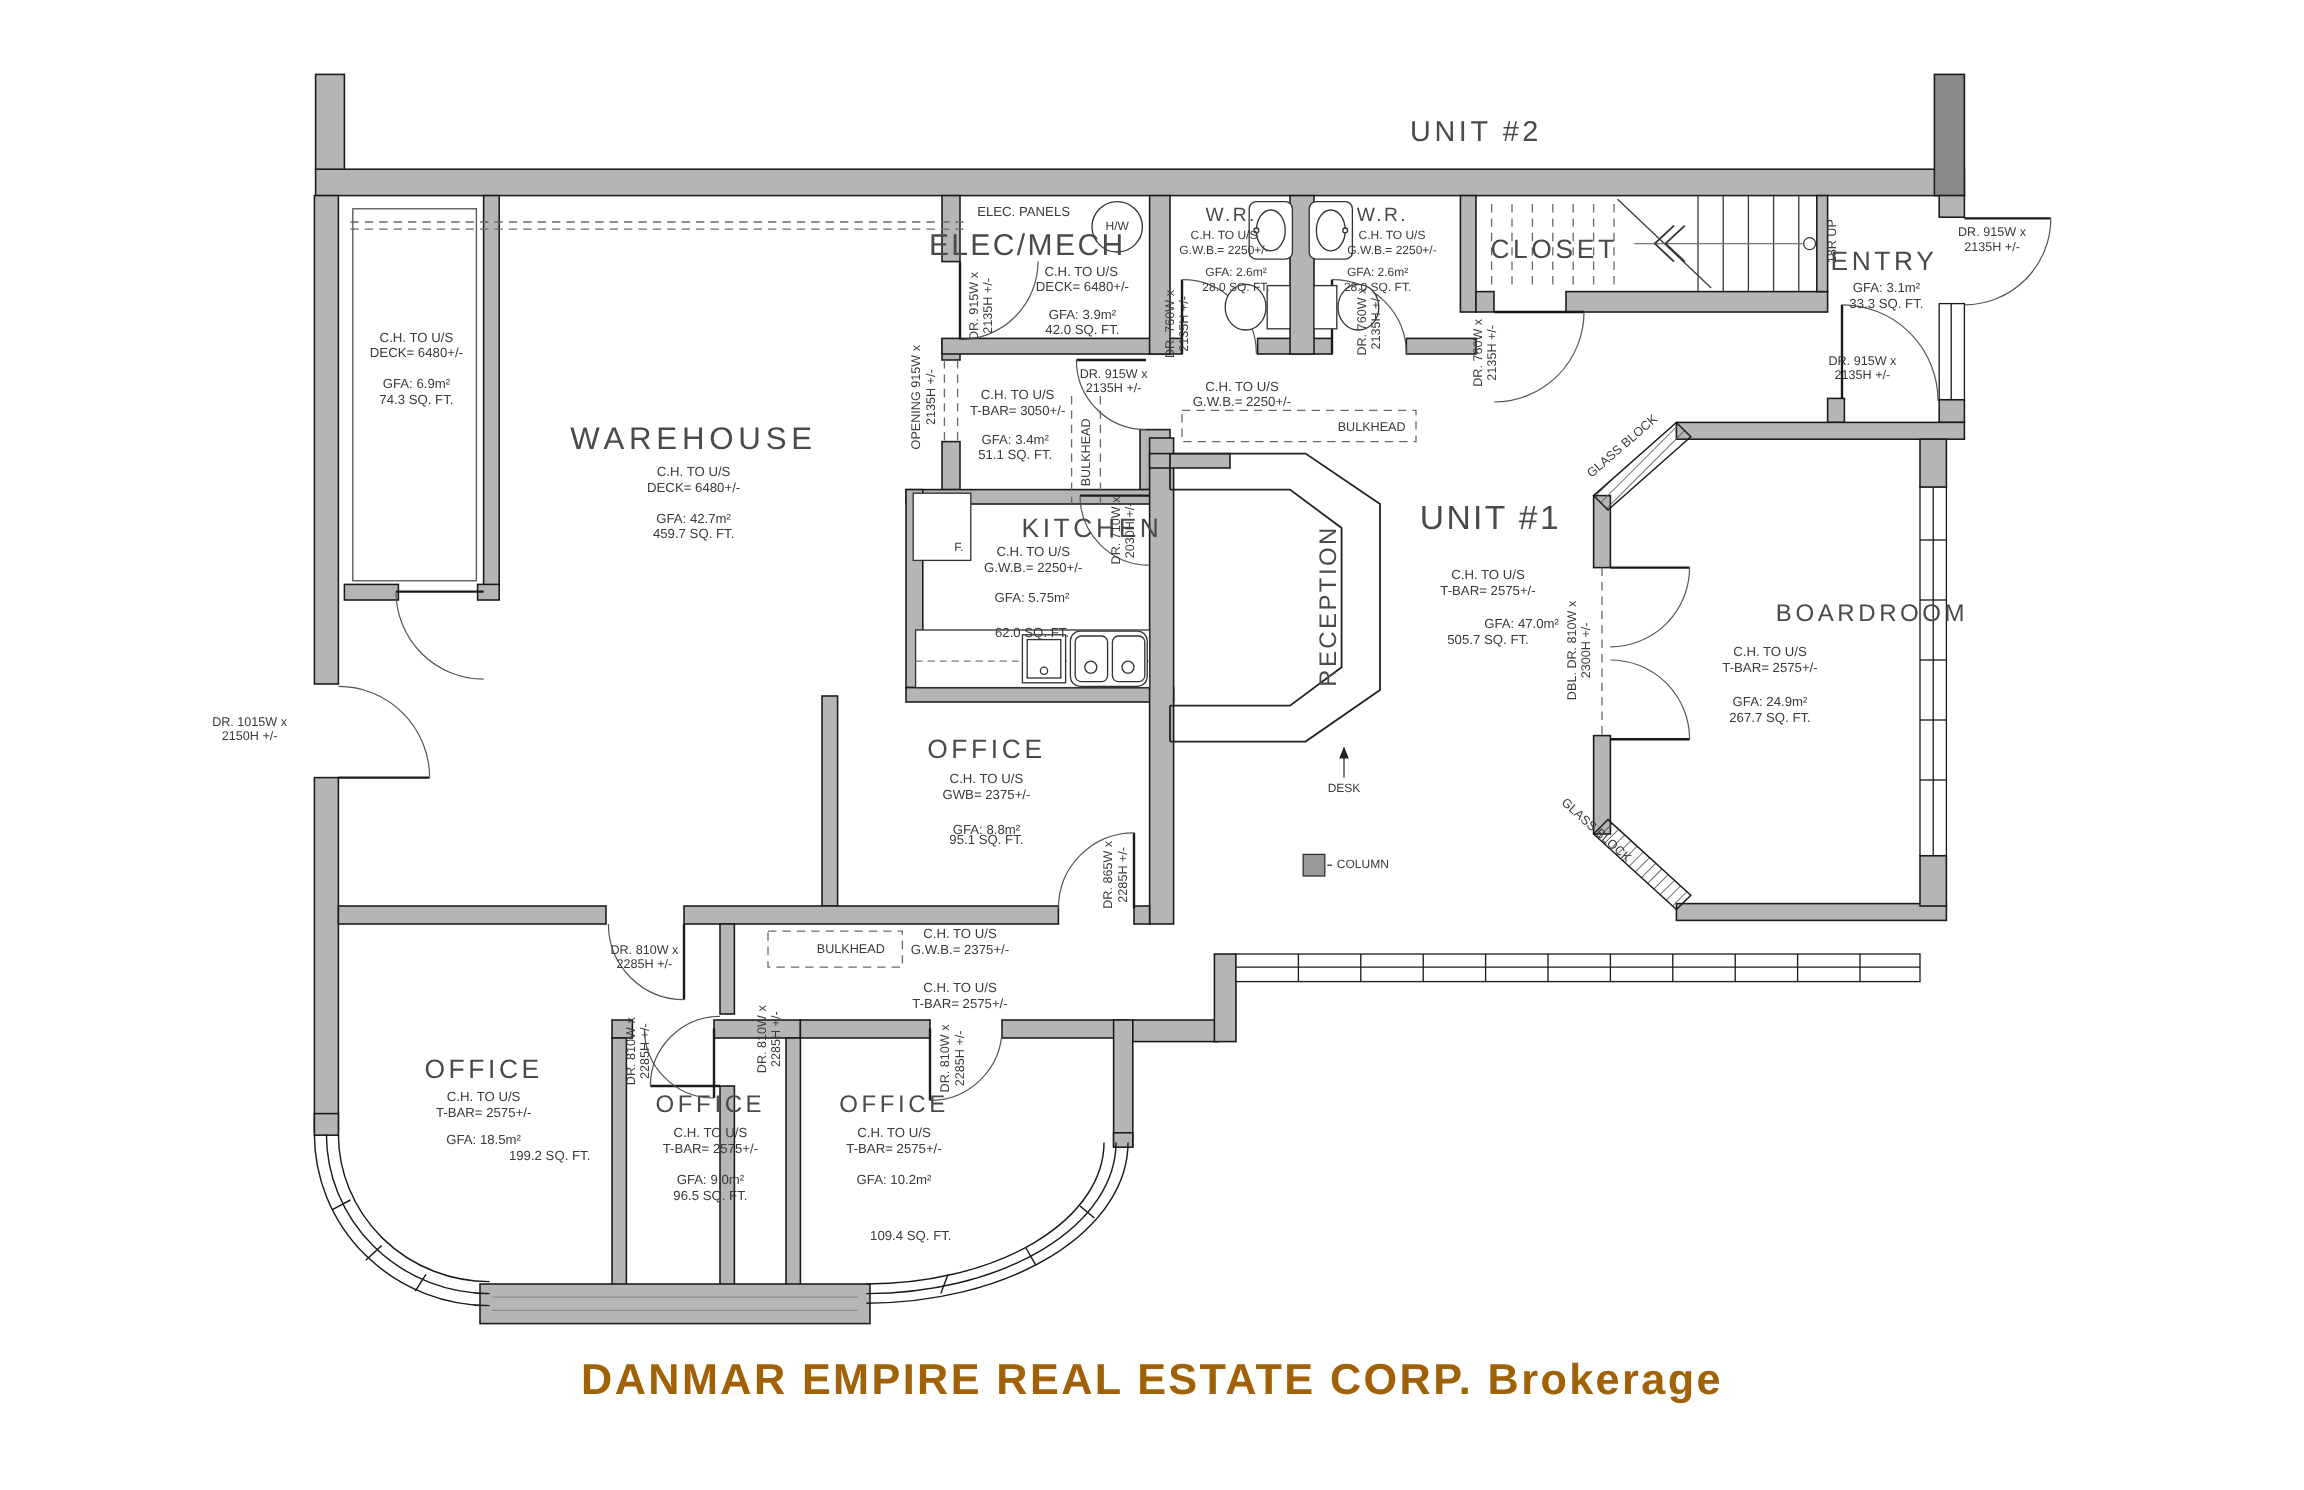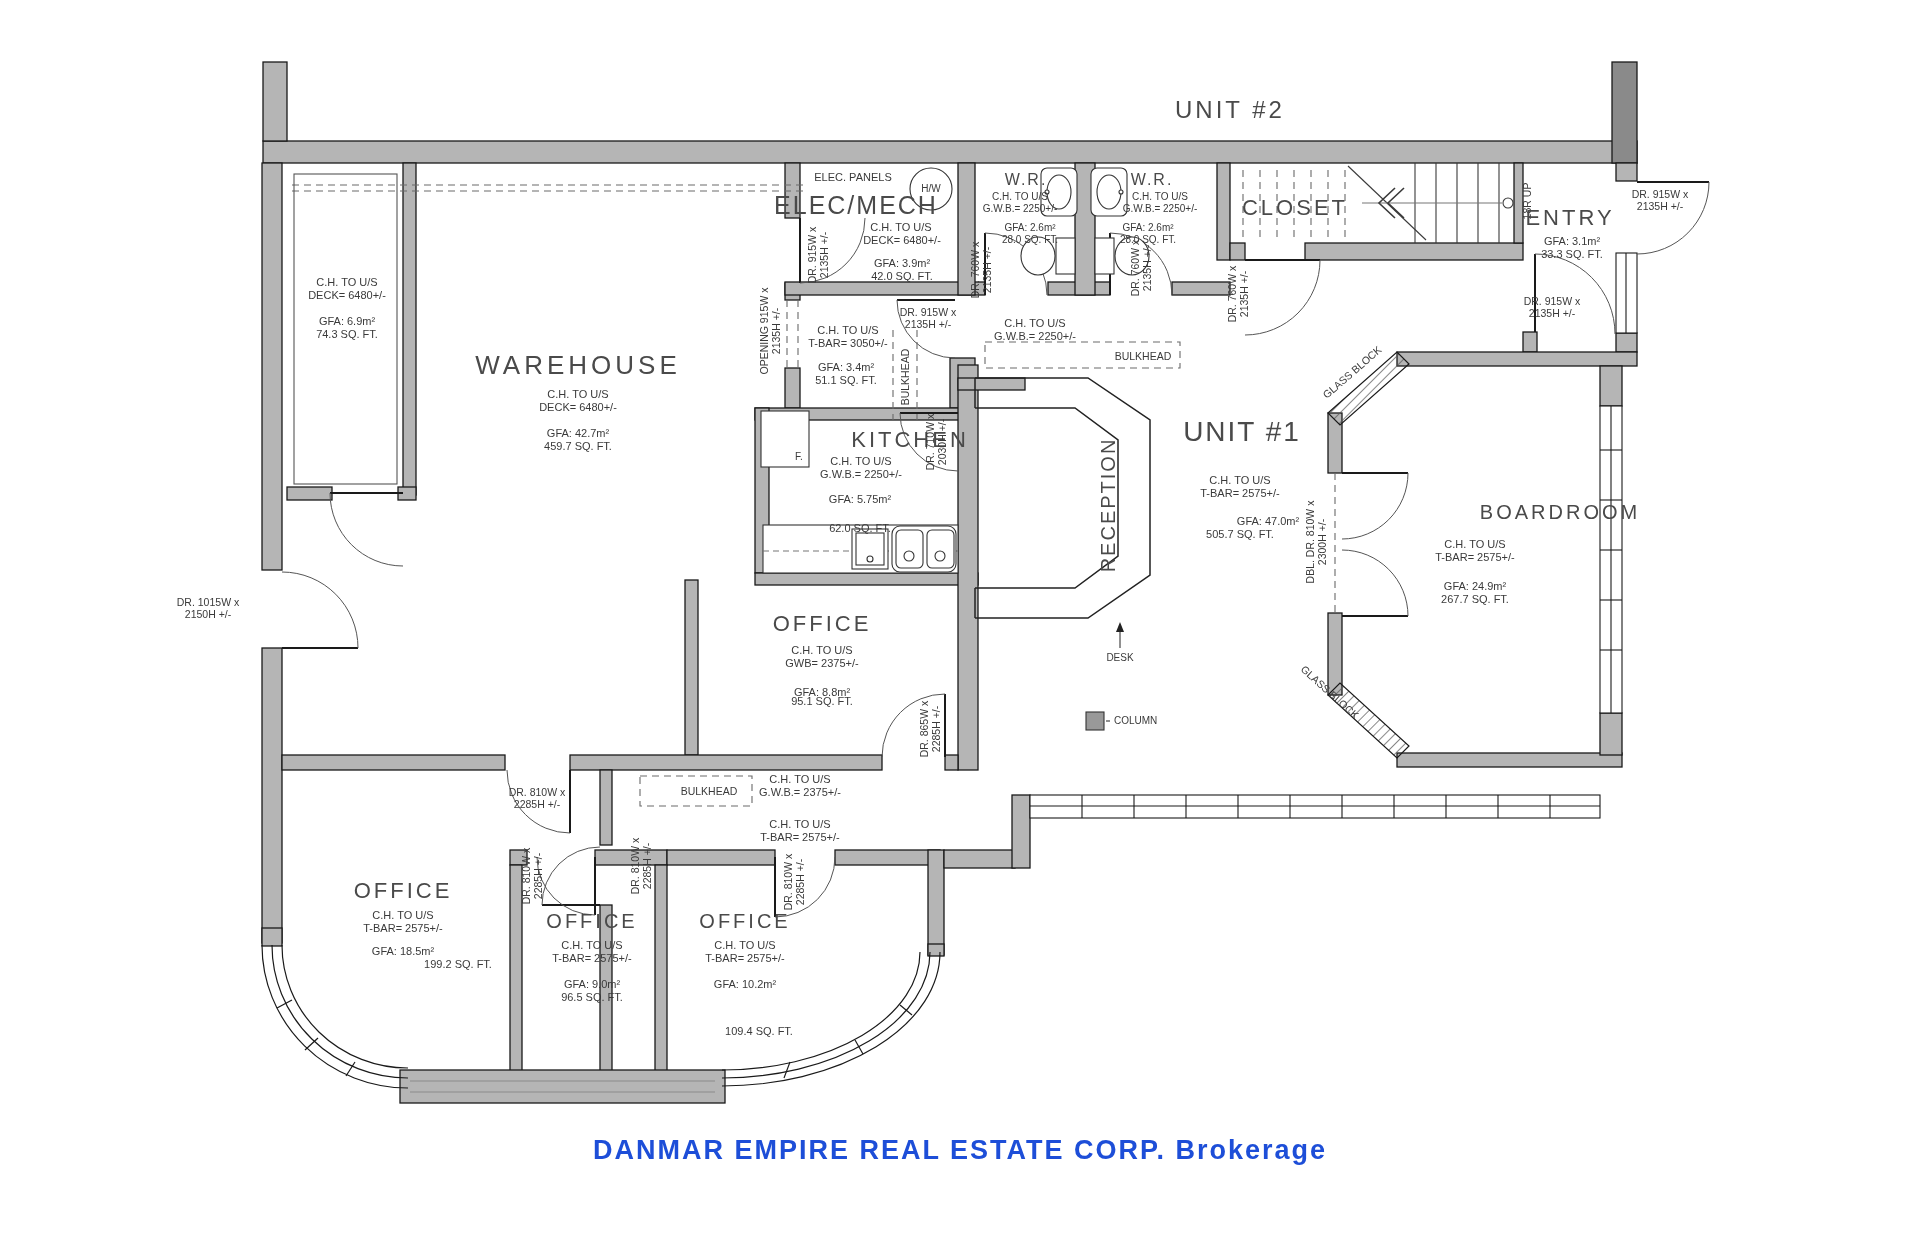--- a/index.html
+++ b/index.html
@@ -11,7 +11,7 @@
   .t{color:#4a4a4a;font-weight:400;}
   .la{transform:translate(0,-50%);text-align:left;}
   #watermark{position:absolute;left:960px;top:1150px;transform:translate(-50%,-50%);
-       color:#1d4ed8;font-size:27px;font-weight:700;letter-spacing:2px;white-space:nowrap;}
+       color:#a16207;font-size:36px;font-weight:700;letter-spacing:2px;white-space:nowrap;}
   #gfa-box{position:absolute;left:1652px;top:940px;color:#222;}
   #gfa-box .h{font-size:21px;font-weight:700;text-decoration:underline;margin-bottom:10px;}
   #gfa-box .v{font-size:22px;margin-top:6px;}

